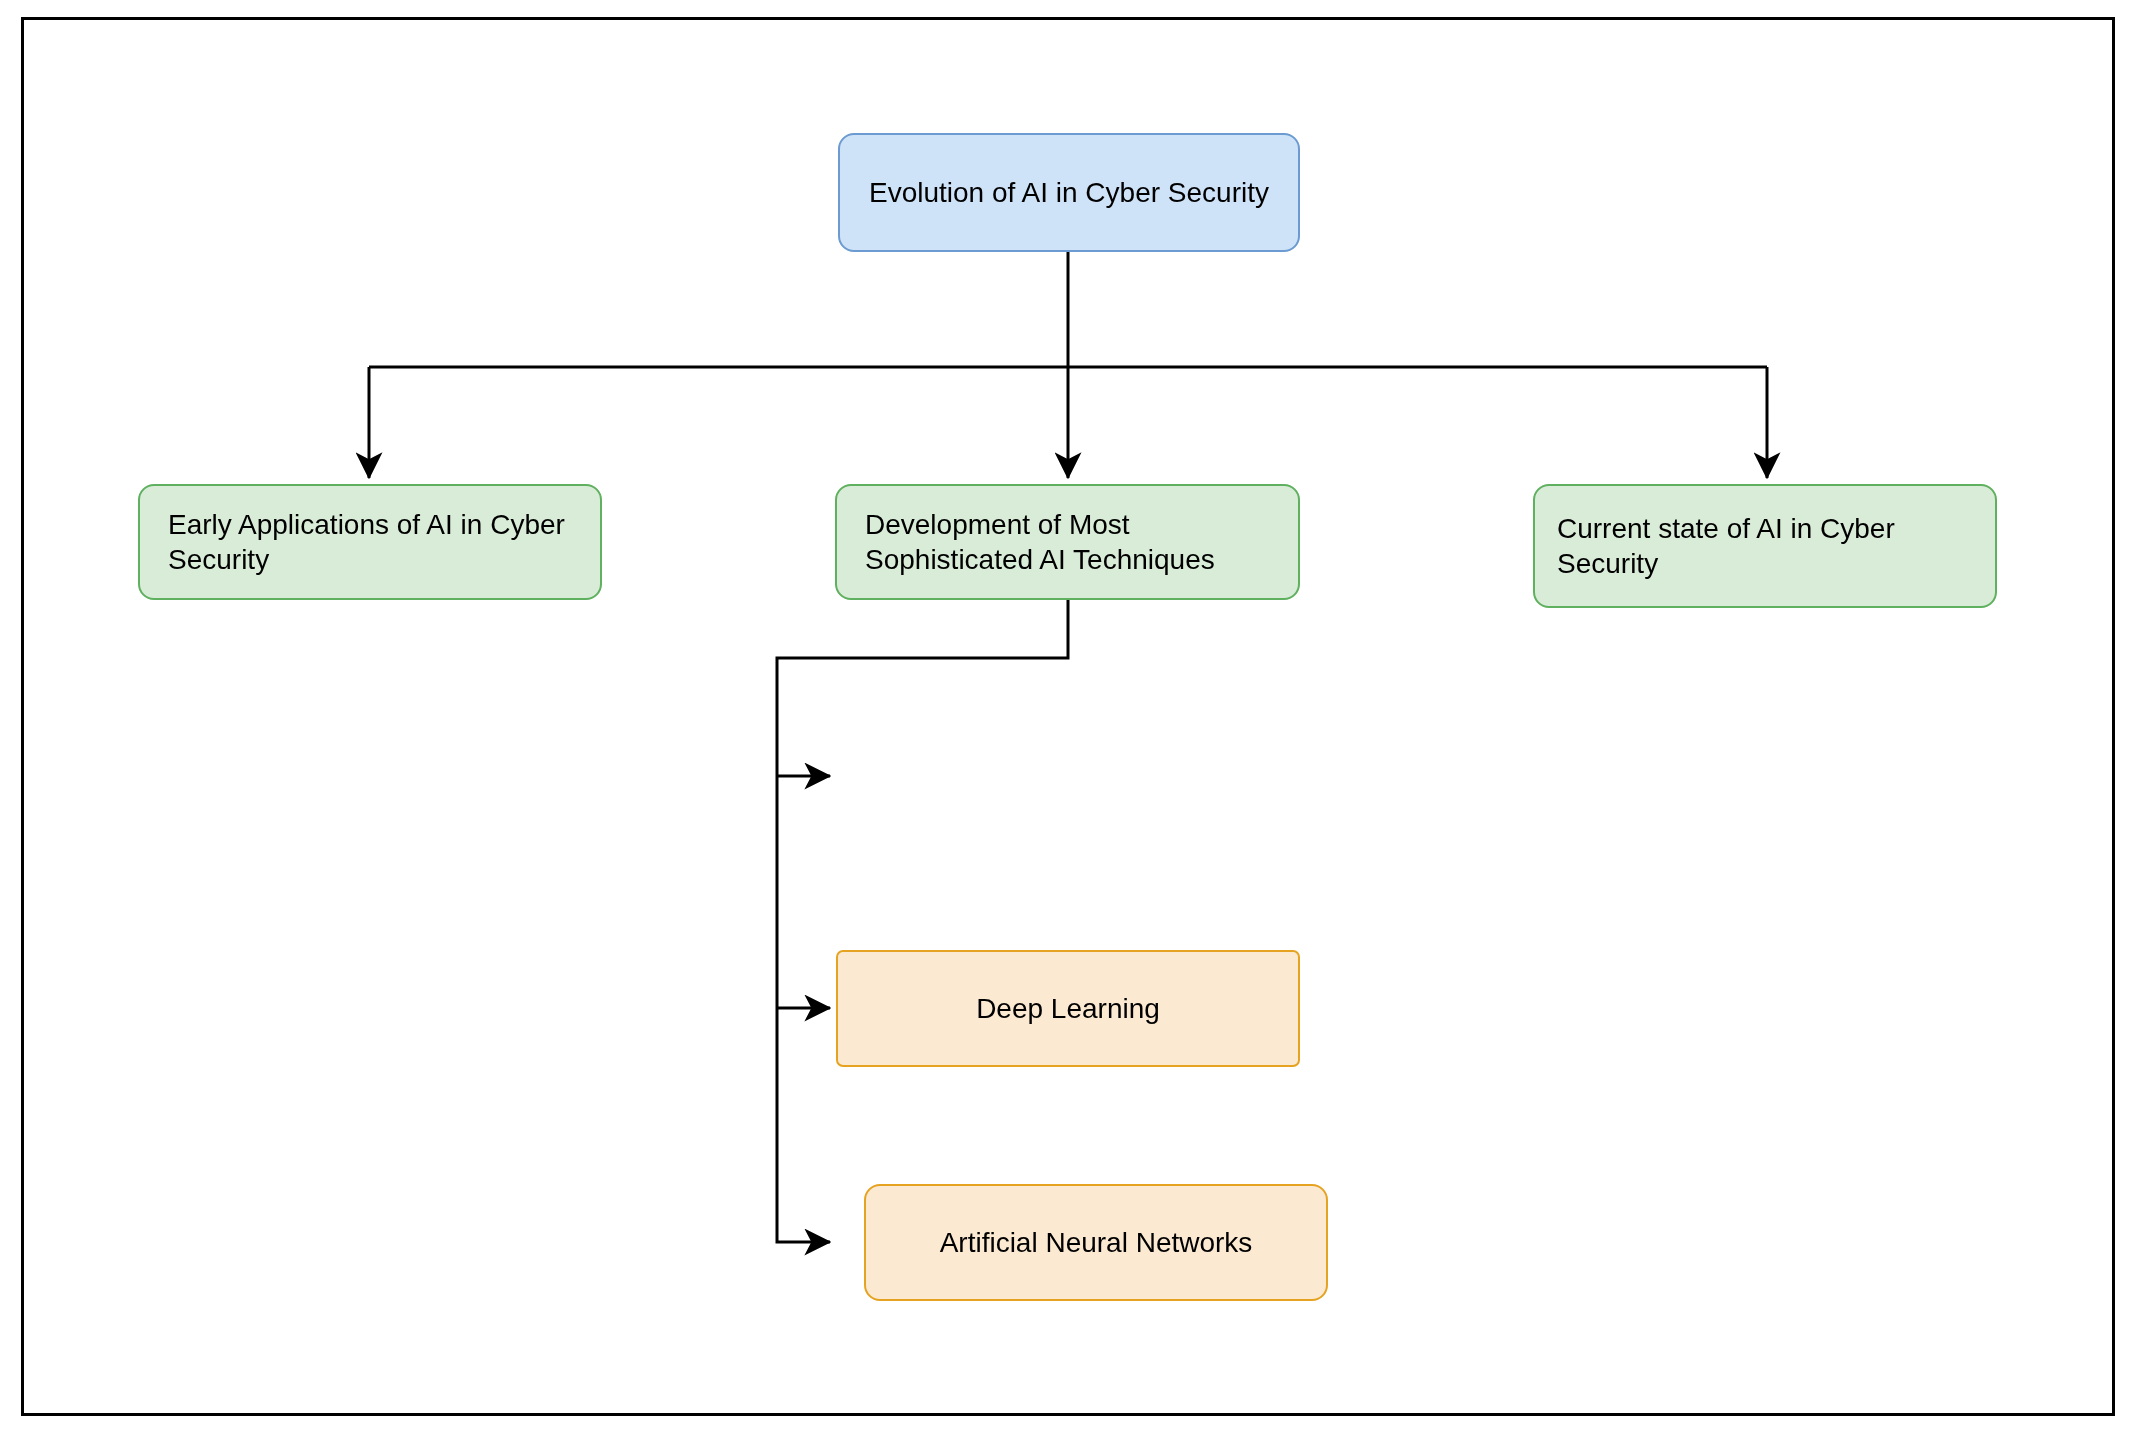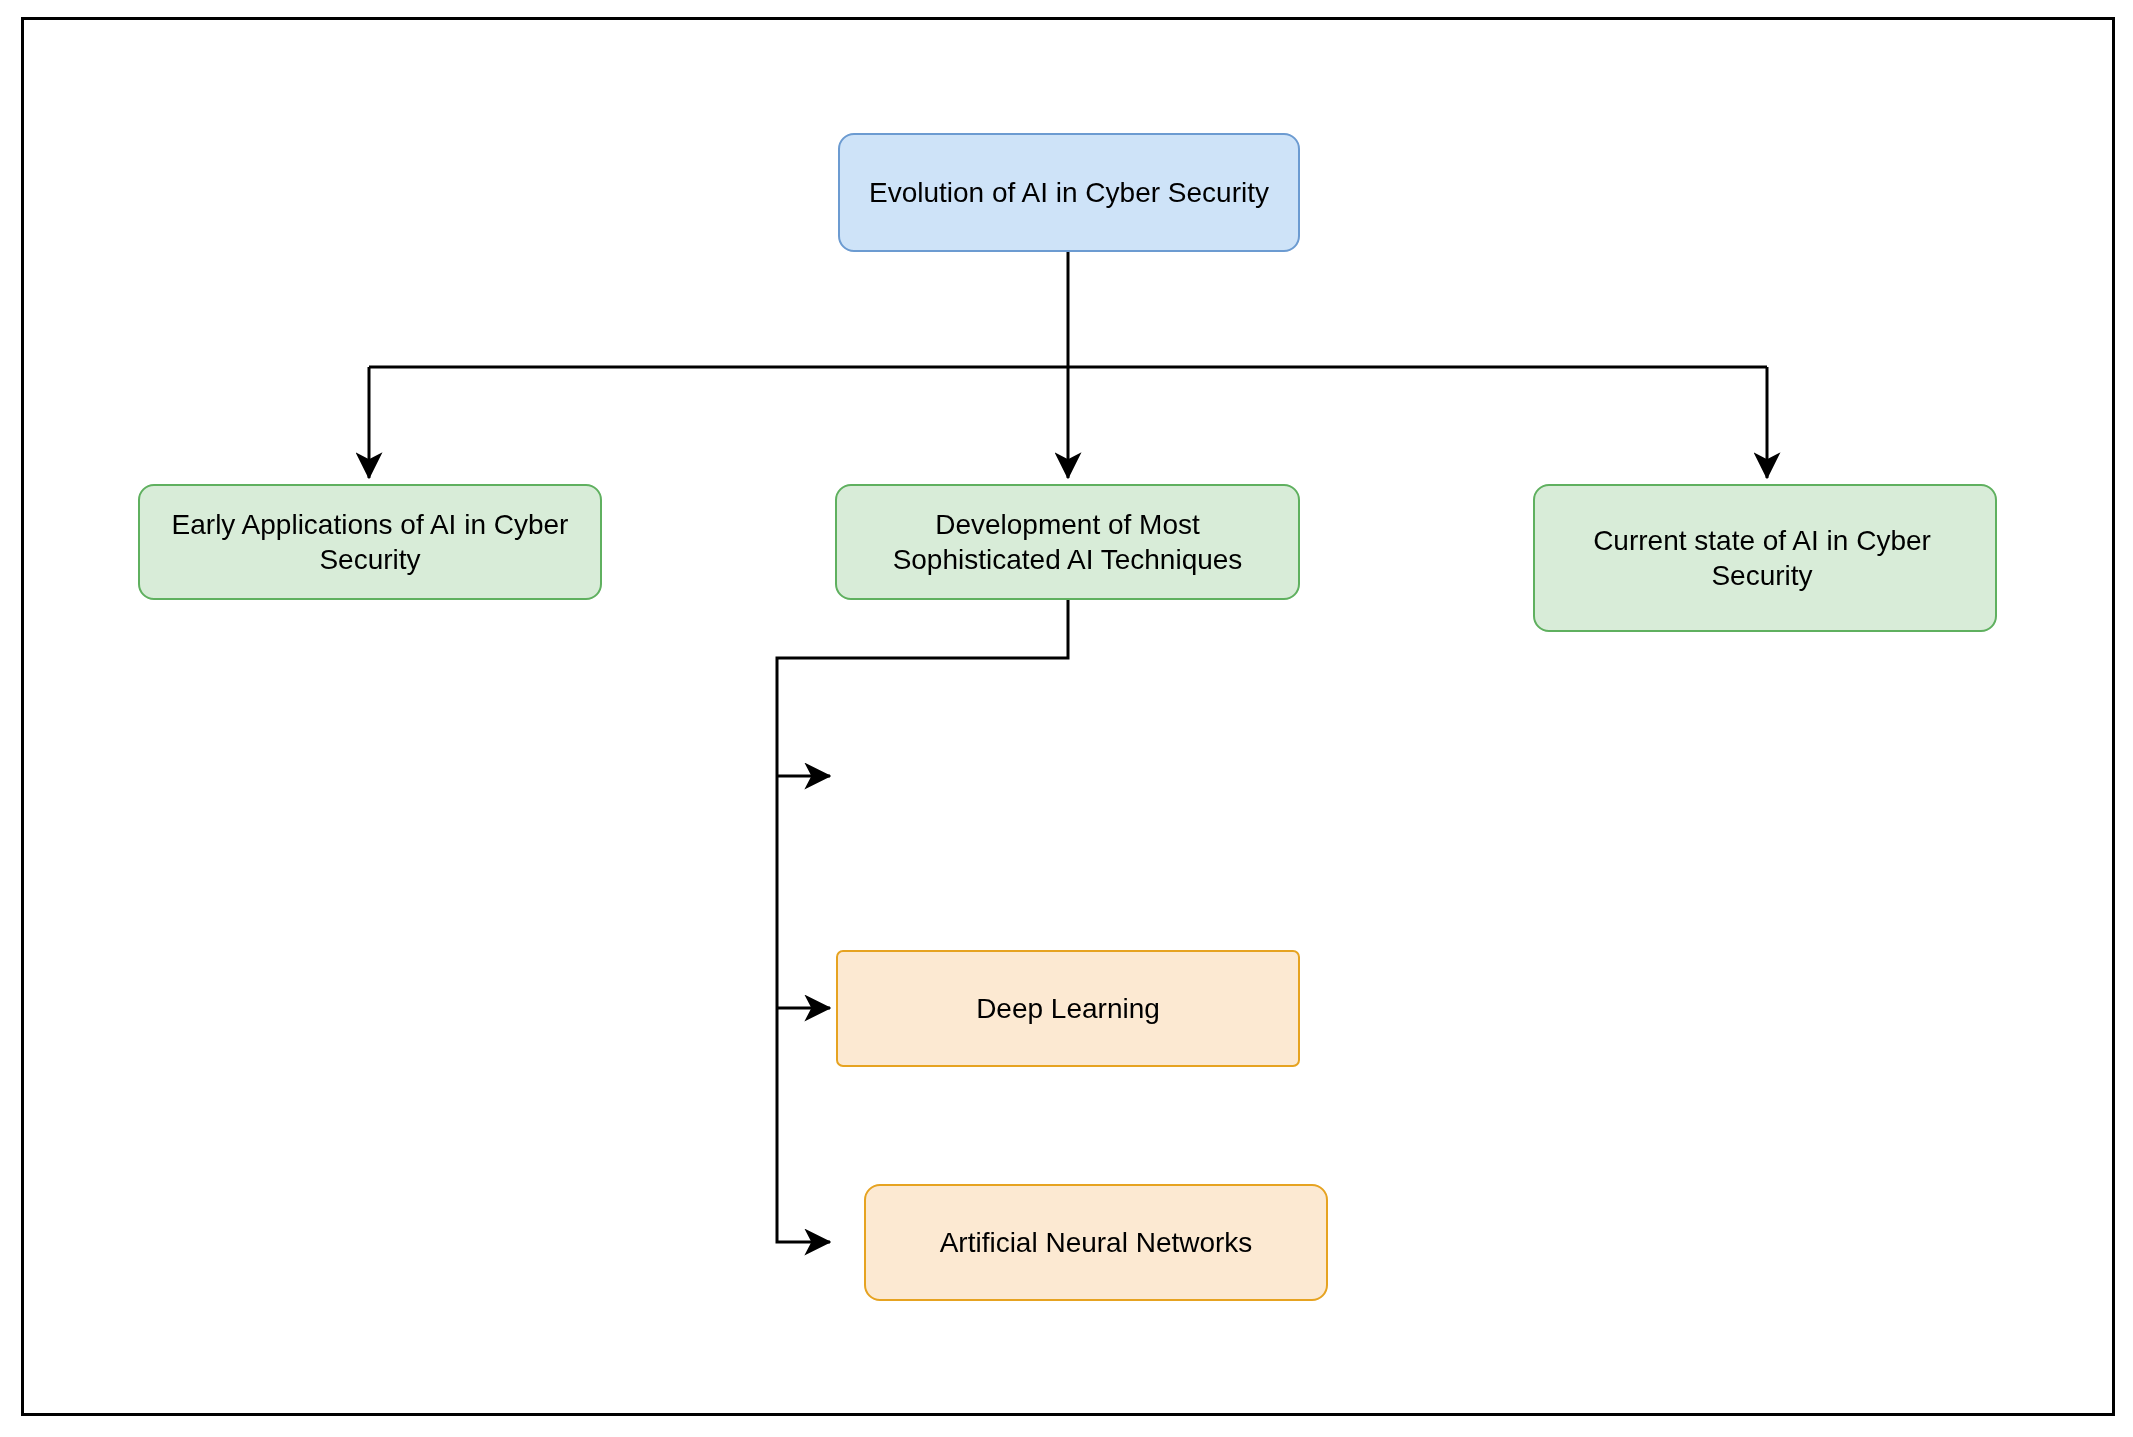--- a/index.html
+++ b/index.html
@@ -49,7 +49,6 @@
     display: flex;
     align-items: center;
     justify-content: center;
-    text-align: center;
     font-size: 28px;
     line-height: 35px;
     color: var(--text-color, #000000);

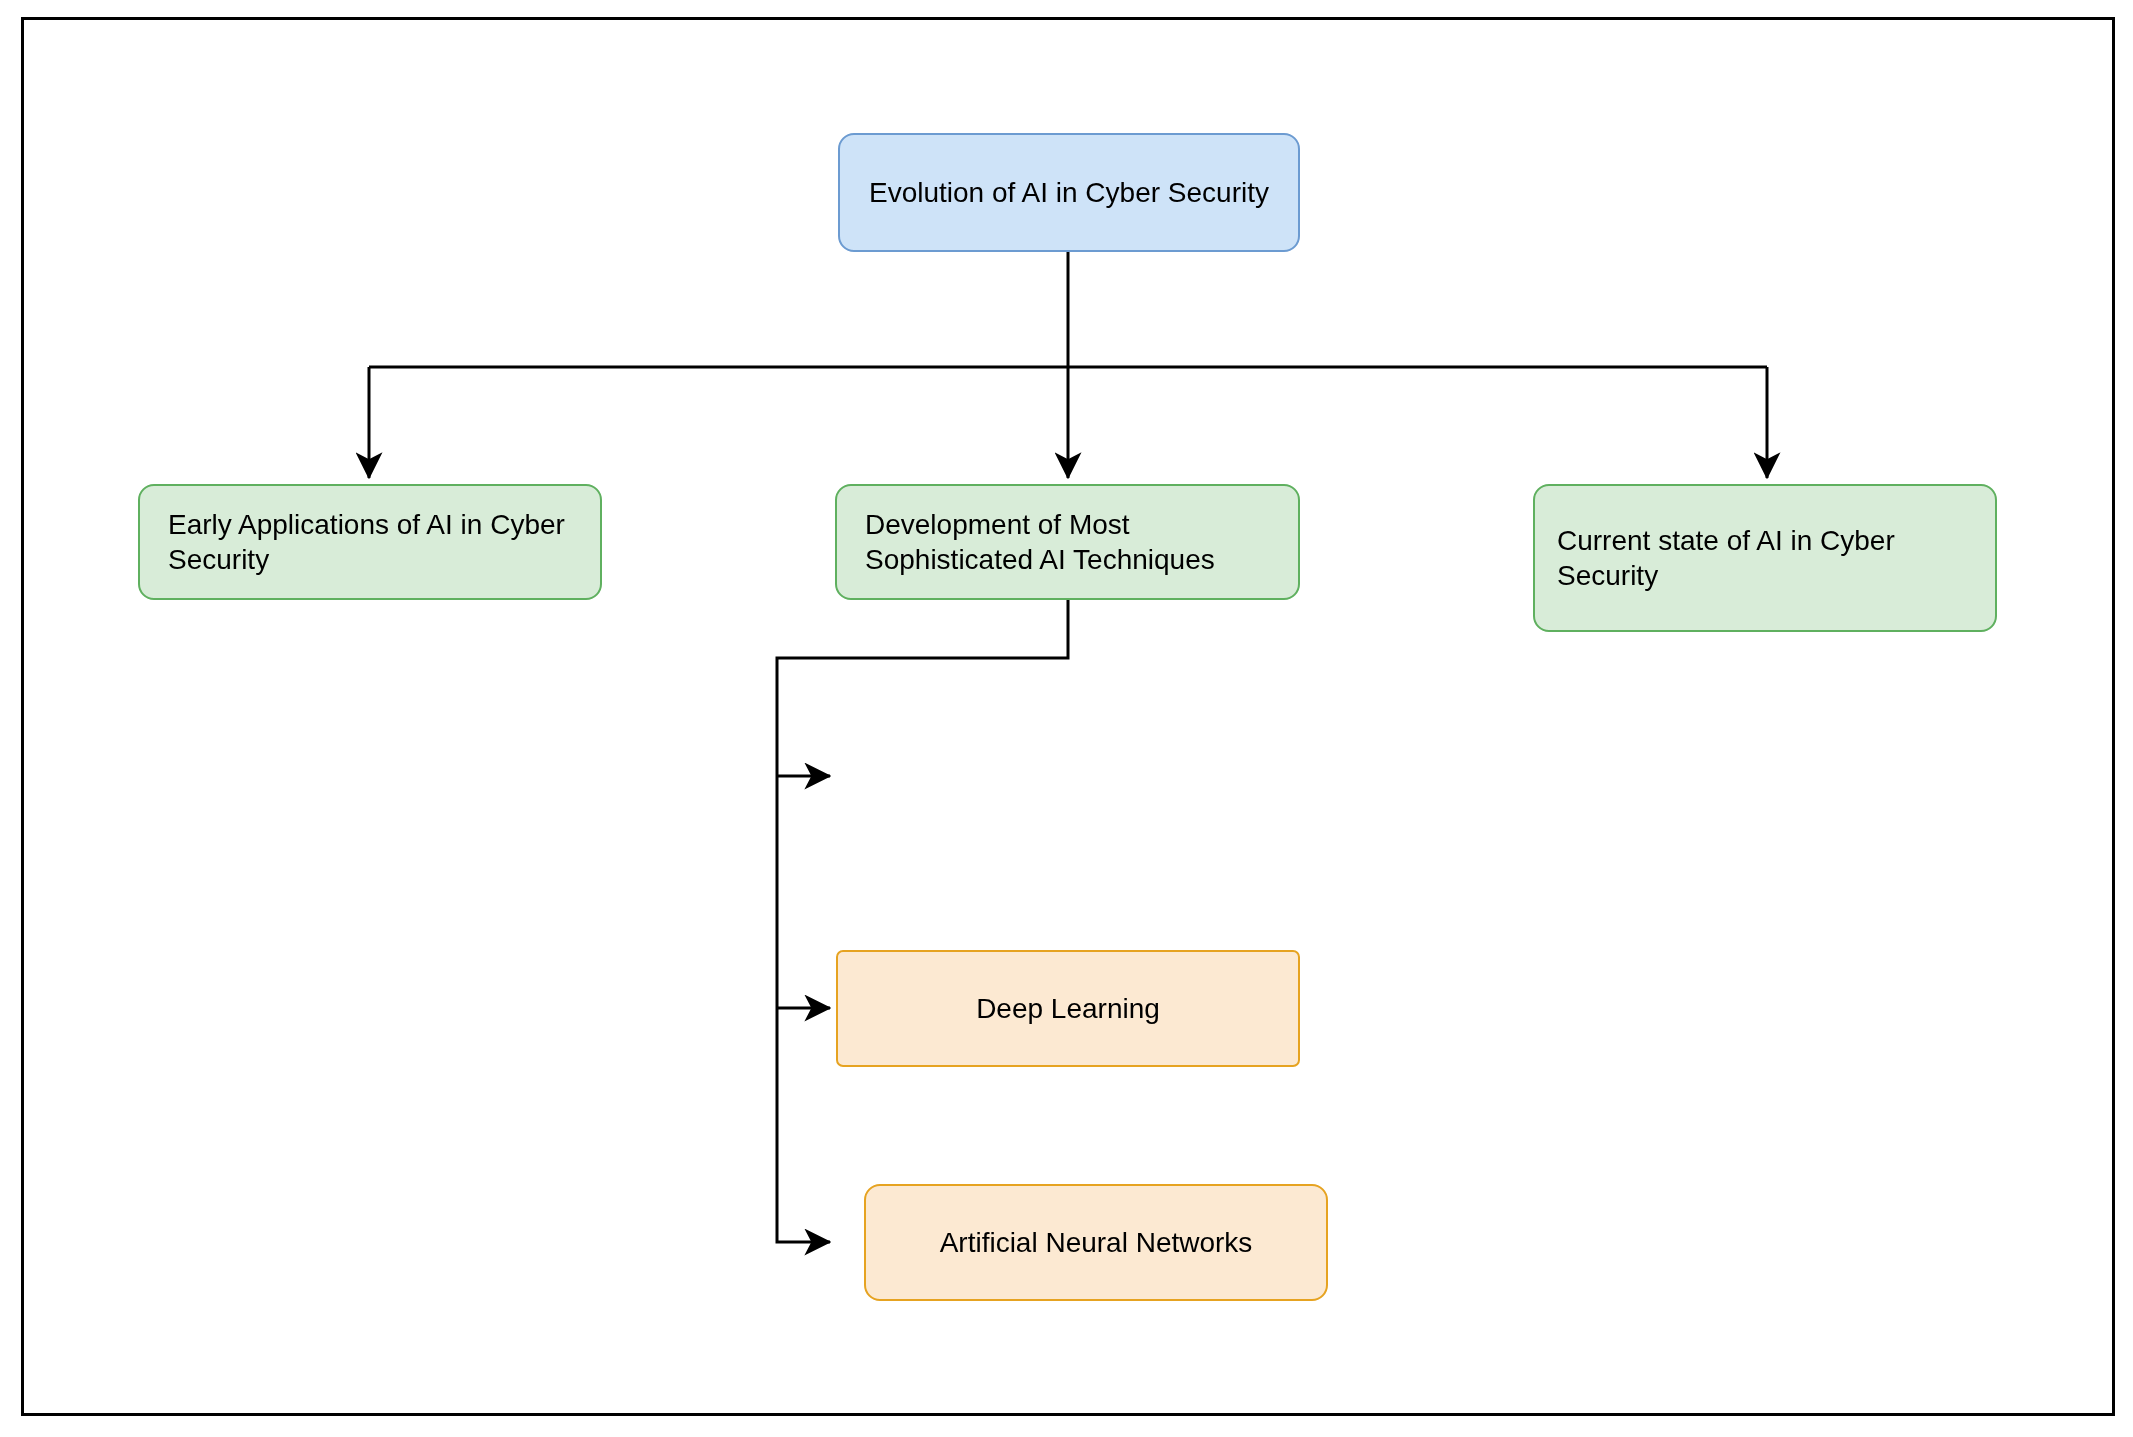--- a/index.html
+++ b/index.html
@@ -70,7 +70,7 @@
   #node-root        { left: 838px;  top: 133px;  width: 462px; height: 119px; }
   #node-early       { left: 138px;  top: 484px;  width: 464px; height: 116px; }
   #node-development { left: 835px;  top: 484px;  width: 465px; height: 116px; }
-  #node-current     { left: 1533px; top: 484px;  width: 464px; height: 148px; padding-left: 22px; }
+  #node-current     { left: 1533px; top: 484px;  width: 464px; height: 124px; padding-left: 22px; }
   #node-ml          { left: 836px;  top: 718px;  width: 464px; height: 117px; }
   #node-dl          { left: 836px;  top: 950px;  width: 464px; height: 117px; border-radius: 7px; }
   #node-ann         { left: 836px;  top: 1184px; width: 464px; height: 117px; margin-left: 28px; }

